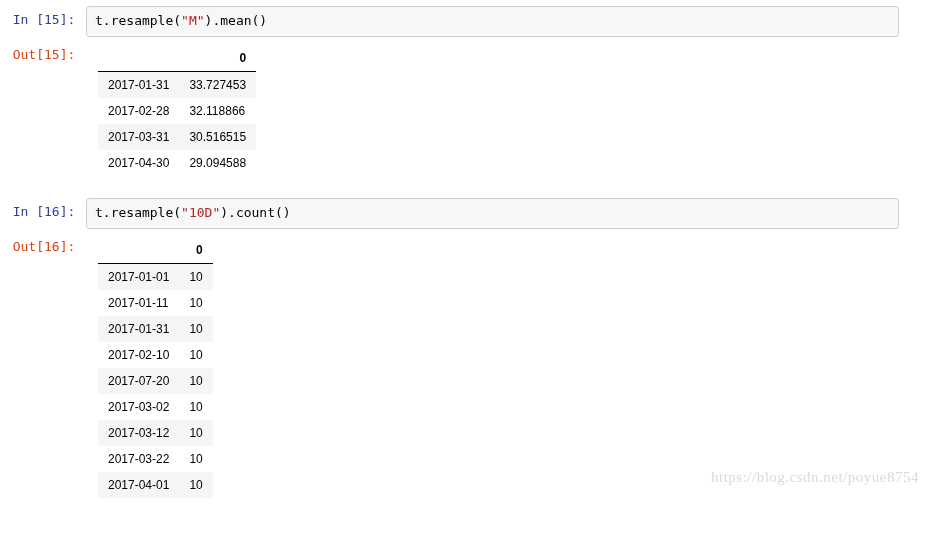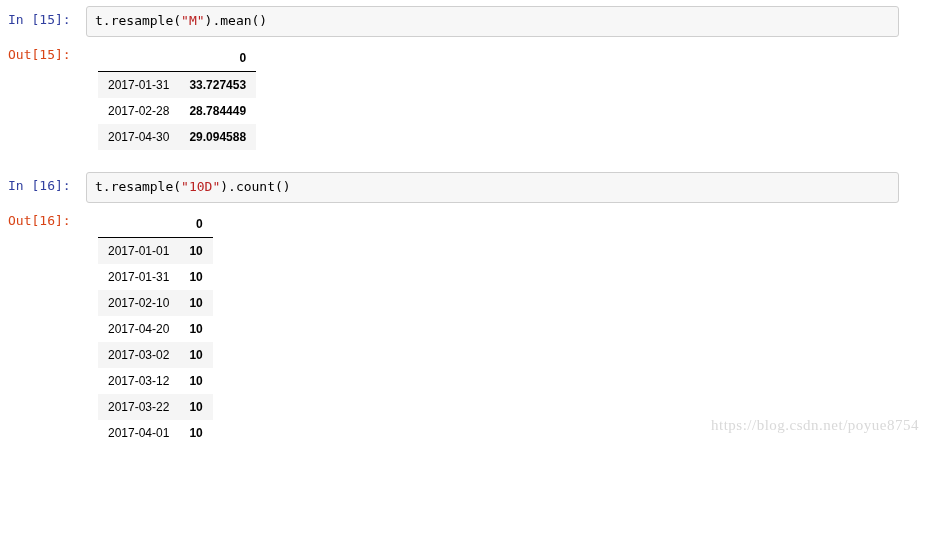--- a/index.html
+++ b/index.html
@@ -21,7 +21,7 @@
       font-family: monospace;
       font-size: 13px;
       min-width: 78px;
-      text-align: left;
+      text-align: center;
       padding: 6px 6px 0 0;
       line-height: 1.3;
     }

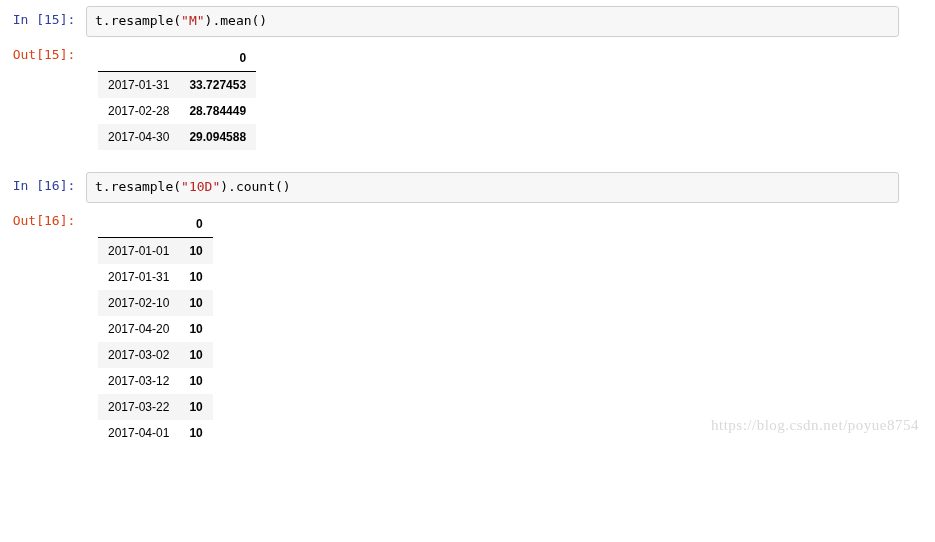--- a/index.html
+++ b/index.html
@@ -66,7 +66,6 @@
     table.dataframe tbody td {
       text-align: left;
       padding: 6px 10px;
-      font-weight: bold;
     }
     table.dataframe tbody tr:nth-child(odd) {
       background: #f5f5f5;

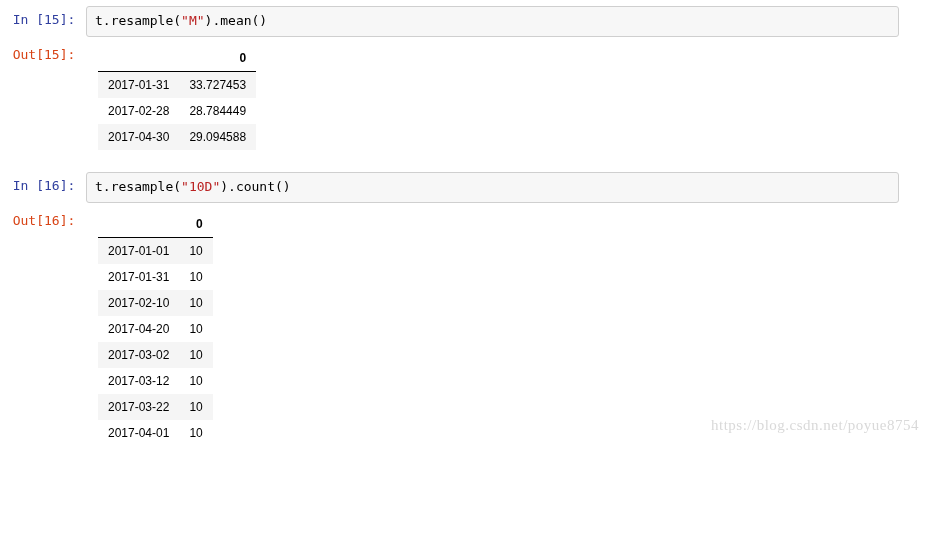--- a/index.html
+++ b/index.html
@@ -112,7 +112,7 @@
           </tr>
         <tr>
             <th>2017-02-28</th>
-            <td>28.784449</td>
+            <td>32.118866</td>
           </tr>
         <tr>
             <th>2017-04-30</th>

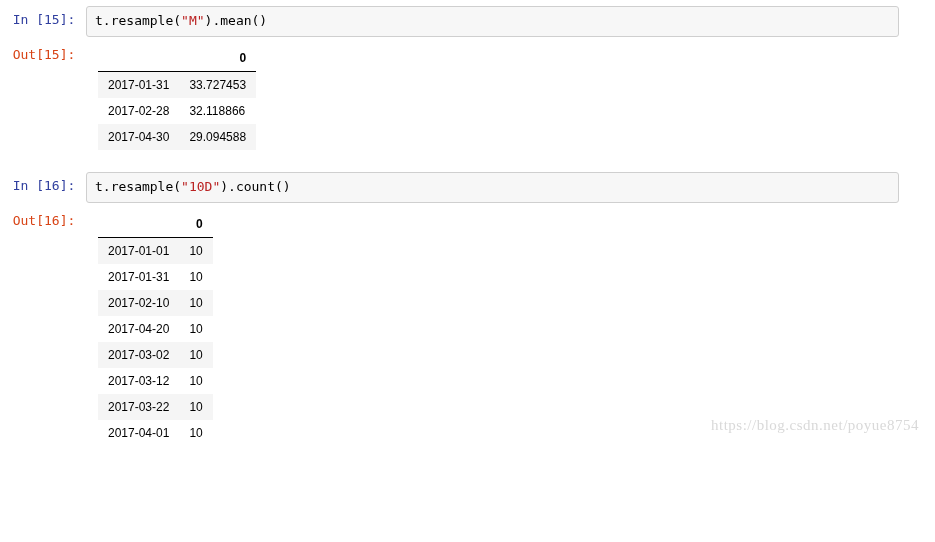--- a/index.html
+++ b/index.html
@@ -115,6 +115,10 @@
             <td>32.118866</td>
           </tr>
         <tr>
+            <th>2017-03-31</th>
+            <td>30.516515</td>
+          </tr>
+        <tr>
             <th>2017-04-30</th>
             <td>29.094588</td>
           </tr>

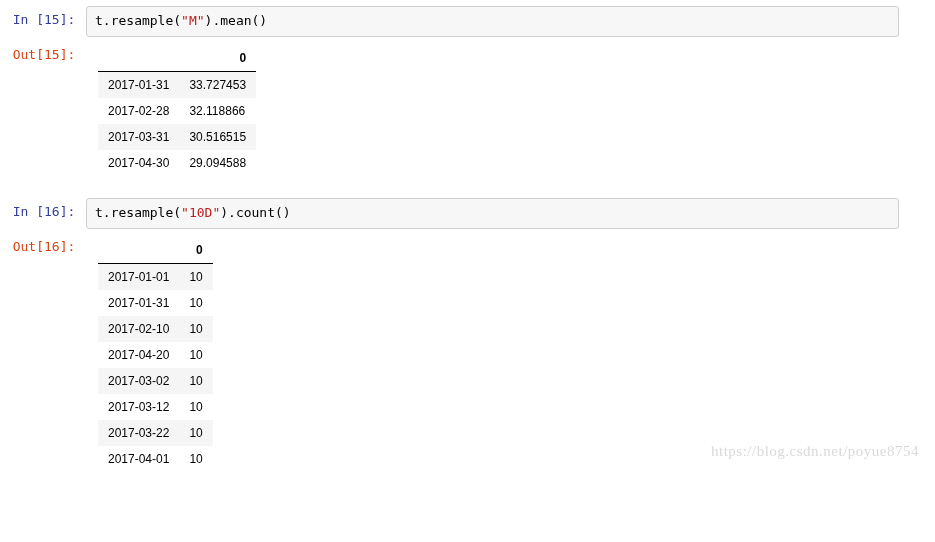--- a/index.html
+++ b/index.html
@@ -152,6 +152,10 @@
             <td>10</td>
           </tr>
         <tr>
+            <th>2017-01-11</th>
+            <td>10</td>
+          </tr>
+        <tr>
             <th>2017-01-31</th>
             <td>10</td>
           </tr>

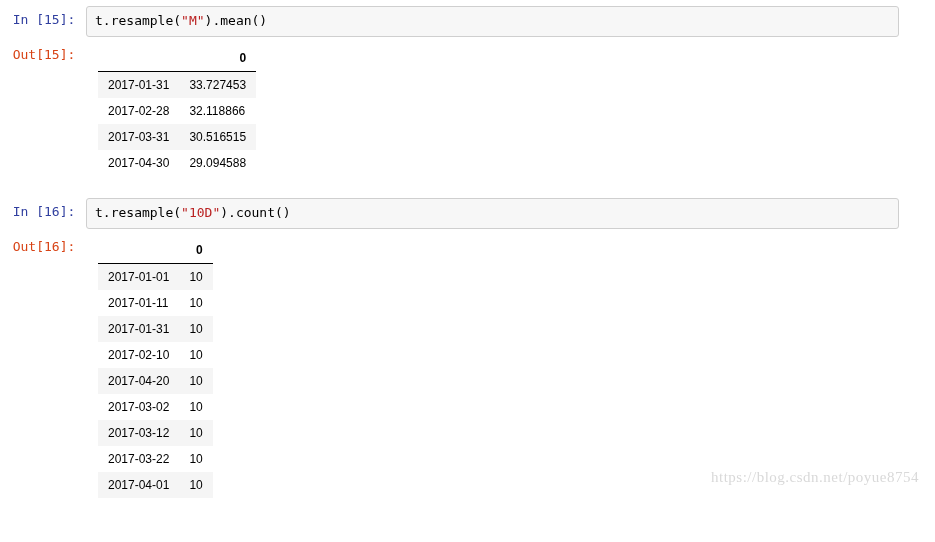--- a/index.html
+++ b/index.html
@@ -164,7 +164,7 @@
             <td>10</td>
           </tr>
         <tr>
-            <th>2017-04-20</th>
+            <th>2017-07-20</th>
             <td>10</td>
           </tr>
         <tr>

